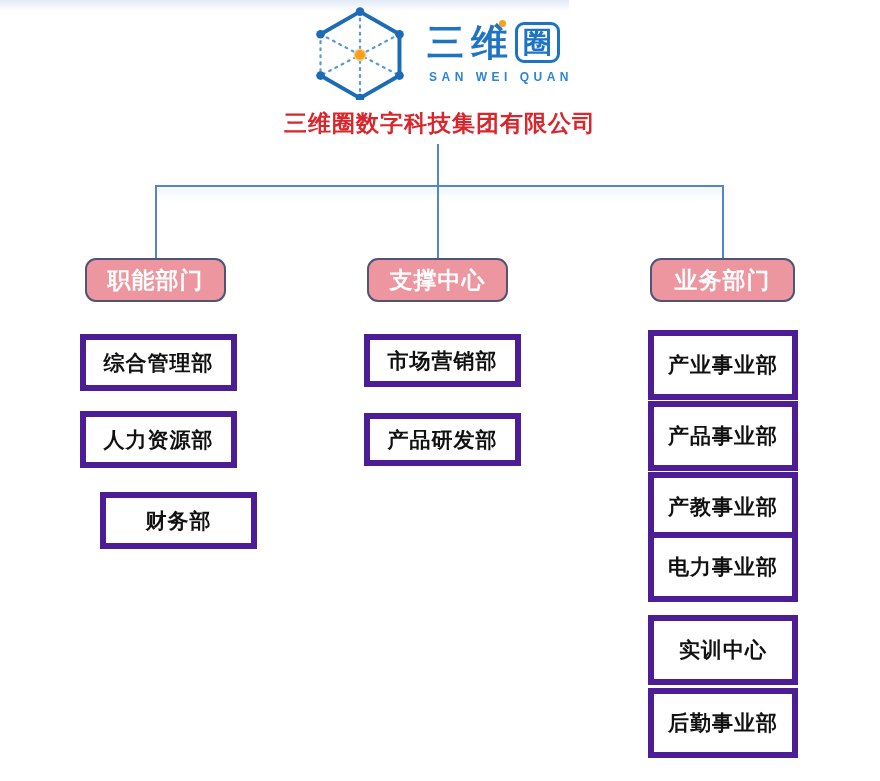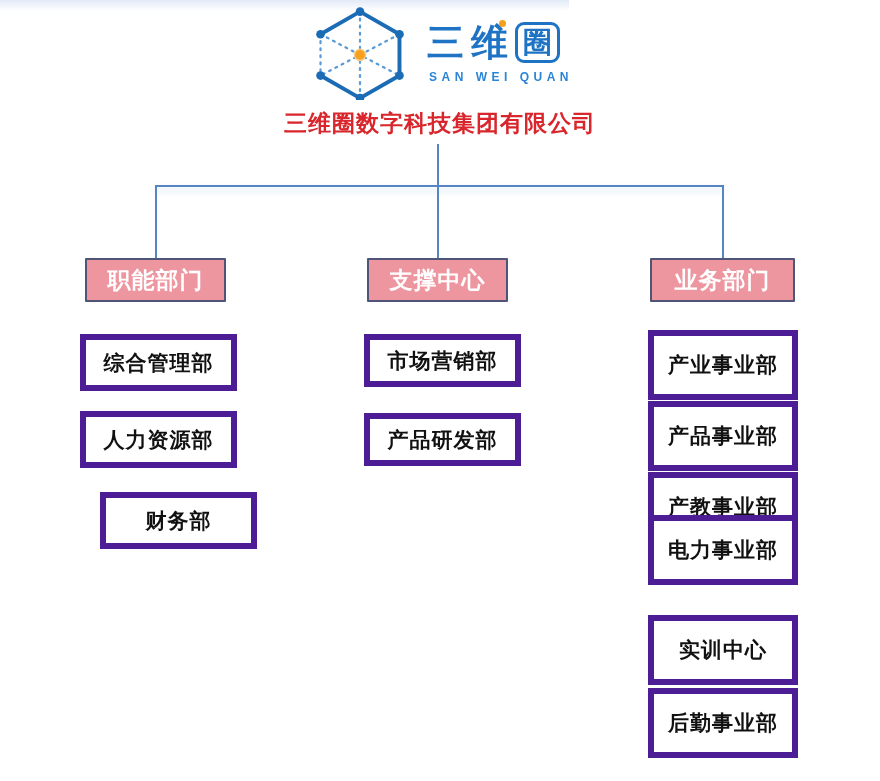--- a/index.html
+++ b/index.html
@@ -47,7 +47,7 @@
   
   .hdr {
     position:absolute; top:258px; height:44px;
-    background:#ee96a0; border:2.5px solid #4e5577; border-radius:1px;
+    background:#ee96a0; border:2.5px solid #4e5577; border-radius:11px;
     box-sizing:border-box;
     color:#ffffff; font-weight:bold; font-size:23px;
     display:flex; align-items:center; justify-content:center;

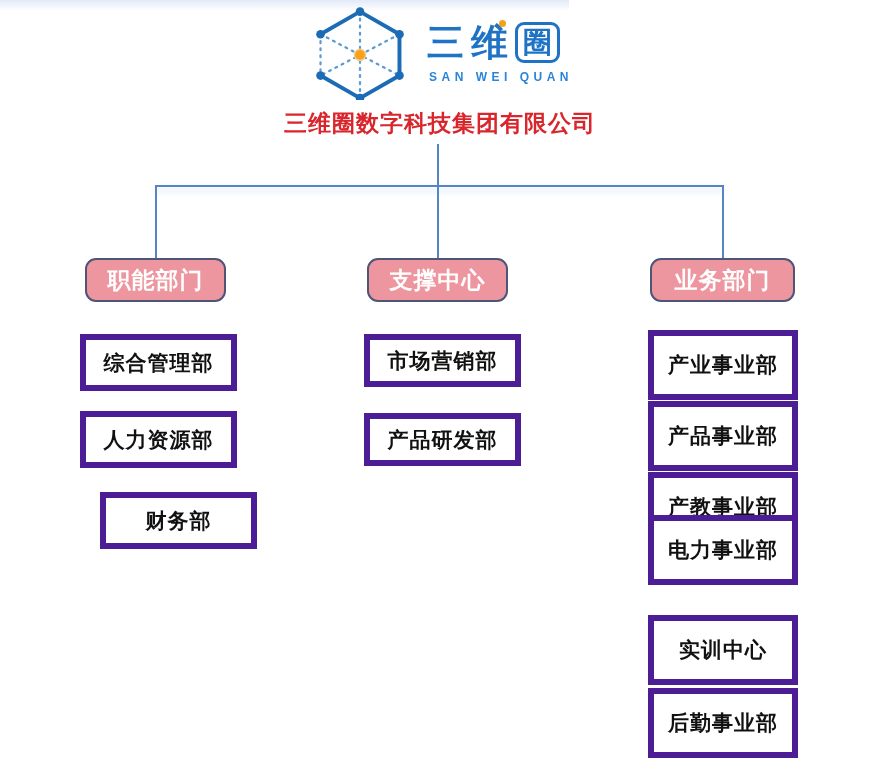--- a/index.html
+++ b/index.html
@@ -71,7 +71,7 @@
   #a0 { top:334px; } #a1 { top:411px; } #a2 { top:492px;margin-left:20px; }
   #b0 { top:334px; } #b1 { top:413px; }
   #c0 { top:330px; } #c1 { top:401px; } #c2 { top:472px; }
-  #c3 { top:515px; } #c4 { top:615px; } #c5 { top:688px; }
+  #c3 { top:532px; } #c4 { top:615px; } #c5 { top:688px; }
 </style>
 </head>
 <body>

